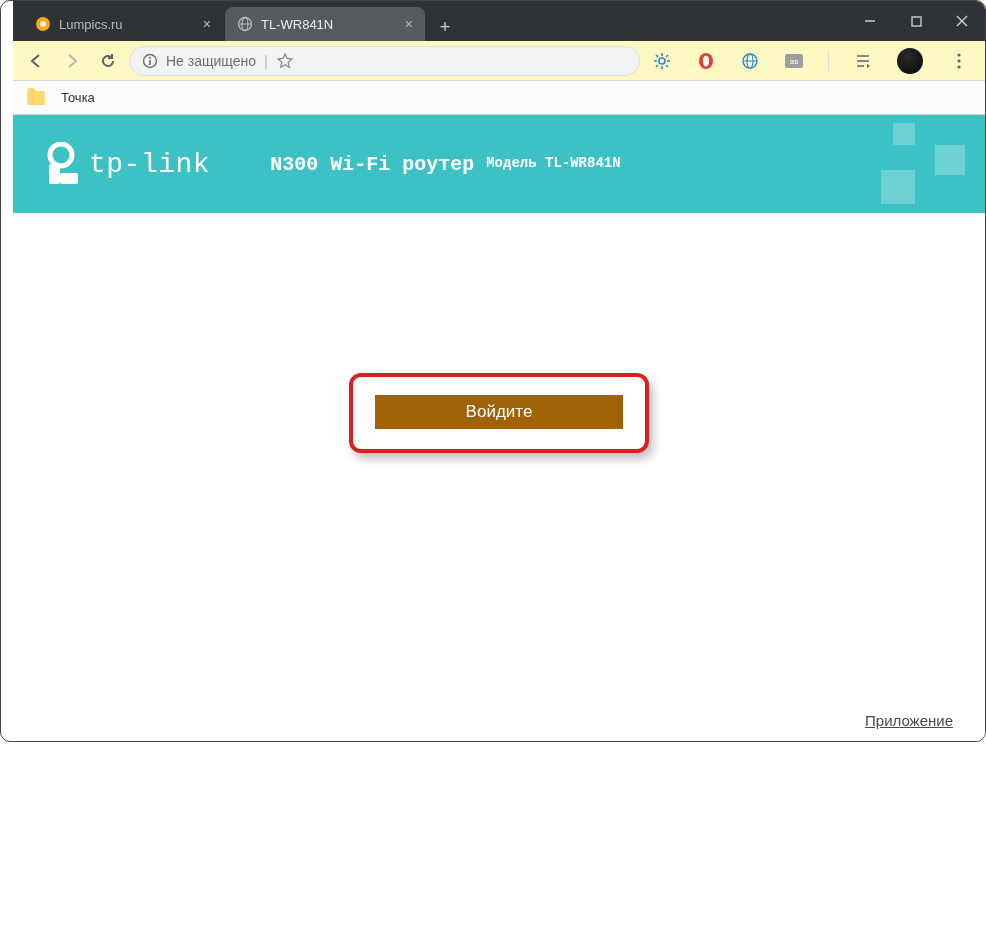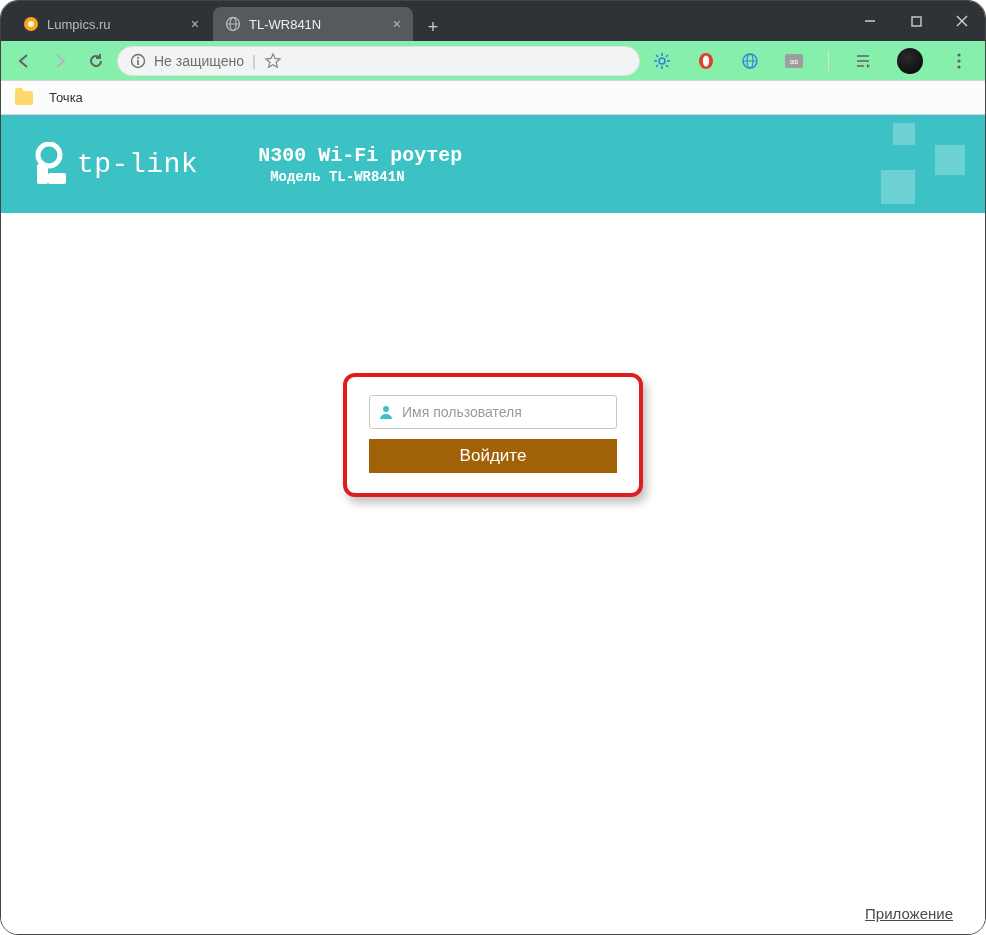--- a/index.html
+++ b/index.html
@@ -4,7 +4,7 @@
 <style>
   * { box-sizing: border-box; margin: 0; padding: 0; }
   html, body { width: 986px; height: 935px; font-family: Arial, sans-serif; background: #fff; overflow: hidden; }
-  .window { width: 986px; height: 935px; display: flex; flex-direction: column; border: 1px solid #444; border-radius: 18px; overflow: hidden; position: relative; }
+  .window { width: 986px; height: 742px; display: flex; flex-direction: column; border: 1px solid #444; border-radius: 10px; overflow: hidden; position: relative; padding-left: 12px; }
 
   
   .titlebar { height: 40px; background: #2f3236; display: flex; align-items: flex-end; padding-left: 10px; position: relative; }

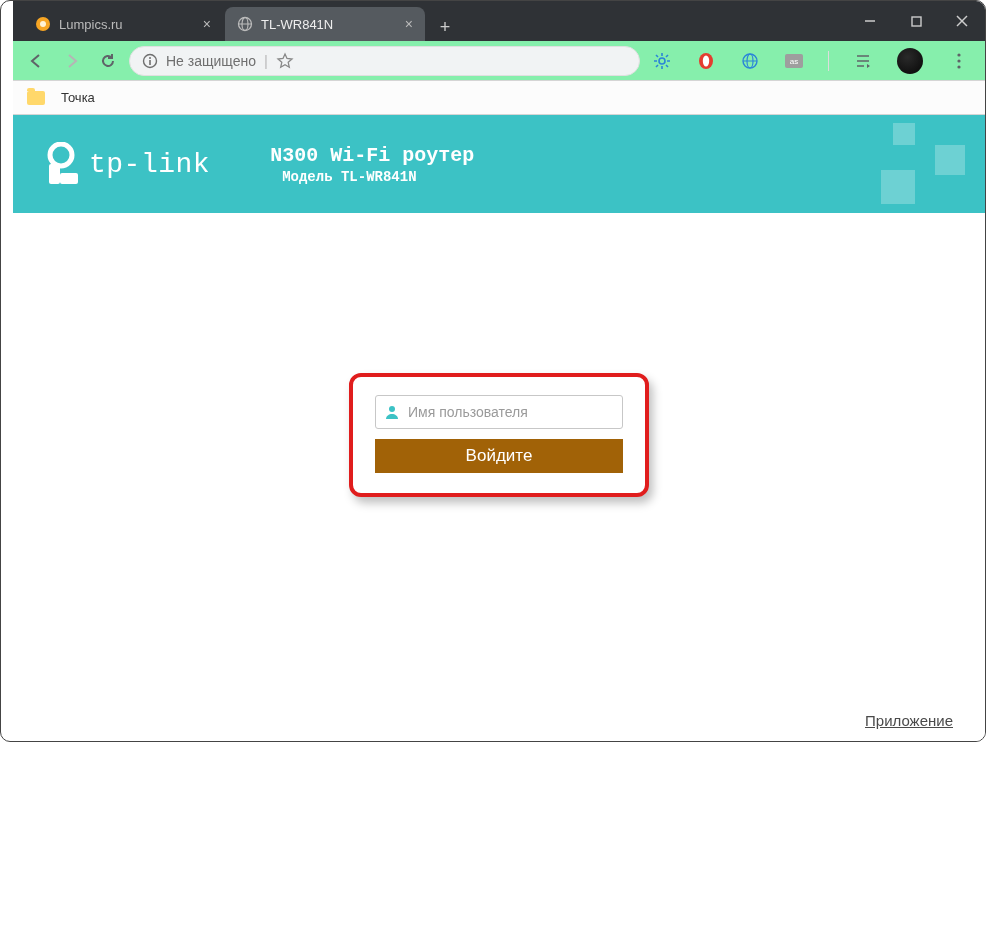--- a/index.html
+++ b/index.html
@@ -19,7 +19,7 @@
   .win-btn { width:46px; height:40px; display:flex; align-items:center; justify-content:center; color:#ccc; font-size:14px; cursor:pointer; }
 
   
-  .toolbar { height: 40px; background: #86efac; border-bottom: 1px solid #d5d5d5; display:flex; align-items:center; padding: 0 8px; gap:6px; }
+  .toolbar { height: 40px; background: #fef9c3; border-bottom: 1px solid #d5d5d5; display:flex; align-items:center; padding: 0 8px; gap:6px; }
   .nav-btn { width:30px; height:30px; display:flex; align-items:center; justify-content:center; color:#5f6368; cursor:pointer; border-radius:50%; }
   .nav-btn.disabled { color:#b5b5b5; }
   .omnibox { flex:1; height:30px; background:#f1f3f4; border:1px solid #e0e0e0; border-radius:16px; display:flex; align-items:center; padding:0 12px; gap:8px; color:#555; font-size:15px; }

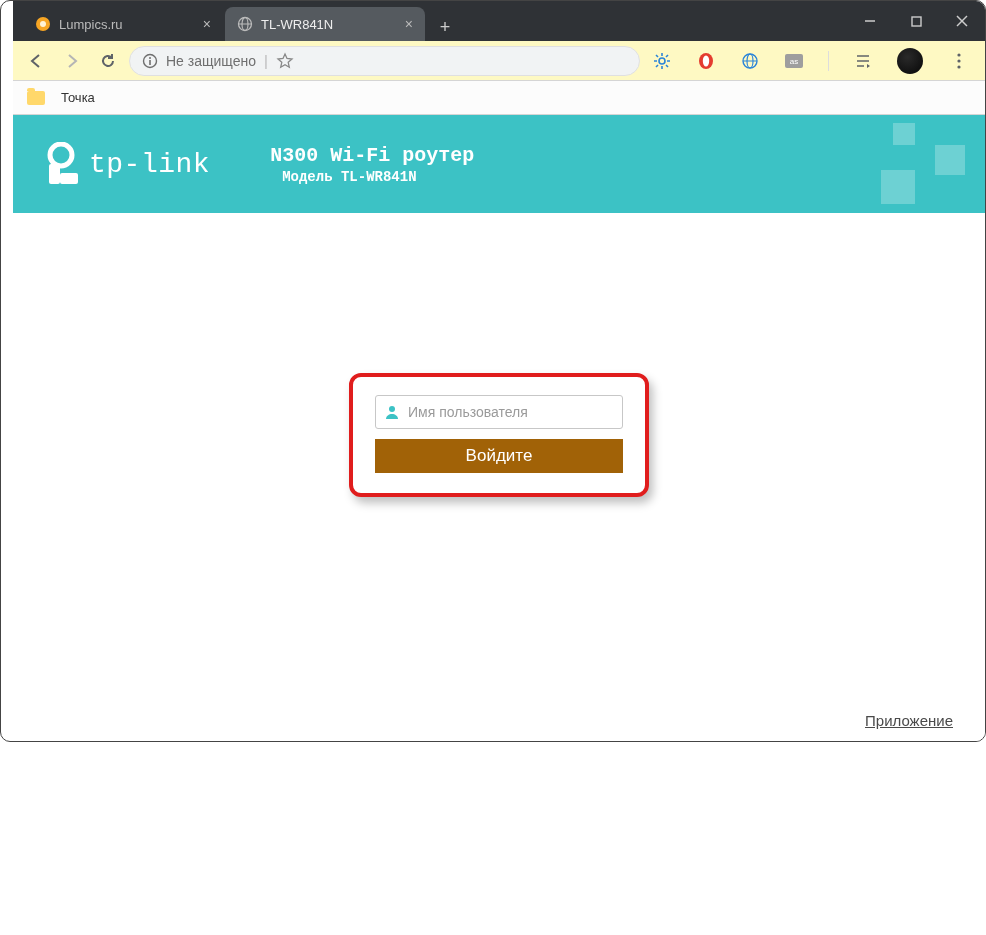--- a/index.html
+++ b/index.html
@@ -42,7 +42,7 @@
   .banner { height: 98px; background:#3cc2c5; display:flex; align-items:center; padding-left: 30px; gap: 60px; color:#fff; position:relative; overflow:hidden;font-family:Liberation Mono, monospace; }
   .logo { display:flex; align-items:center; gap: 6px; }
   .logo-text { font-size: 28px; font-weight: 400; letter-spacing: 0.5px; }
-  .prod-info { display:flex; flex-direction:column; }
+  .prod-info { display:flex; }
   .prod-title { font-size: 20px; font-weight: 700; }
   .prod-model { font-size: 14px; font-weight:700; margin-top:2px;margin-left:12px; }
   .banner .deco { position:absolute; right:20px; top:0; bottom:0; width:150px; }

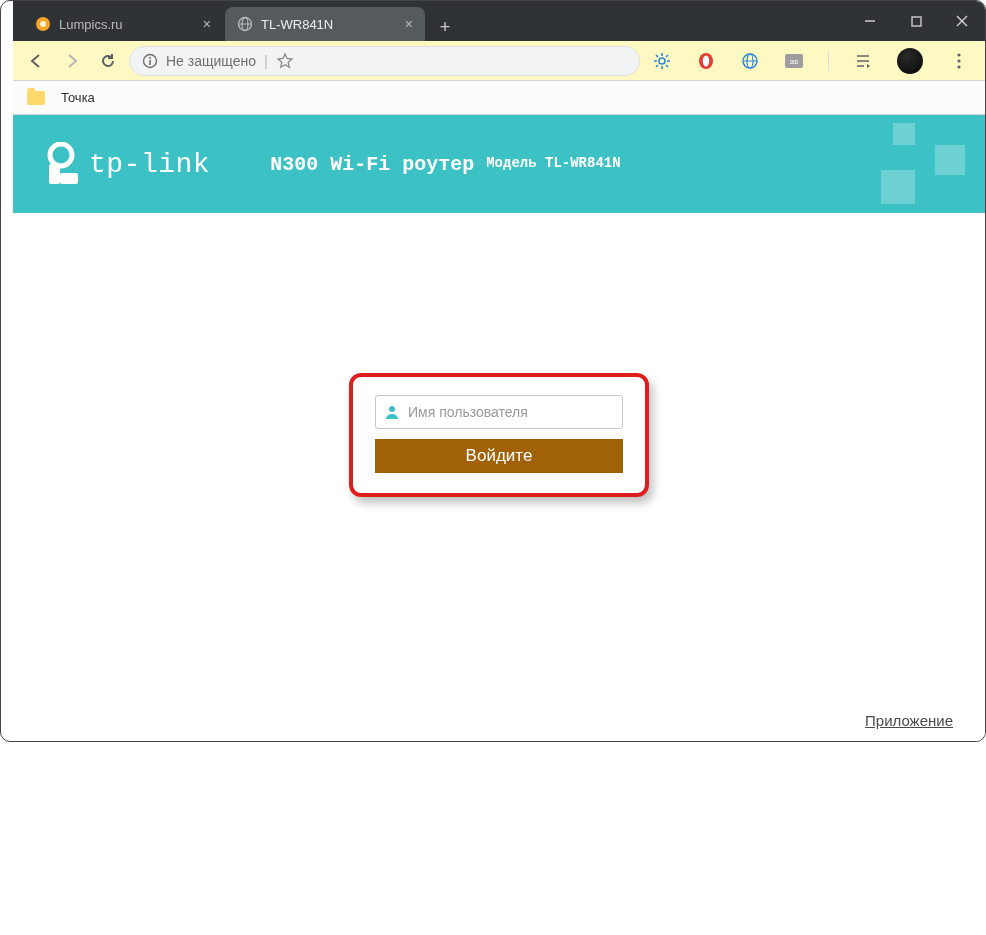--- a/index.html
+++ b/index.html
@@ -227,15 +227,6 @@
 
     <div class="content-area">
       <div class="login-box">
-        <div class="field">
-          <span>
-            <svg width="16" height="16">
-                <circle cx="8" cy="5" r="3" fill="#3cc2c5"></circle>
-                <path d="M2 15c0-3 3-5 6-5s6 2 6 5" fill="#3cc2c5"></path>
-              </svg>
-          </span>
-          <input type="text" placeholder="Имя пользователя" style="">
-        </div>
         <button class="login-btn">Войдите</button>
       </div>
     </div>

